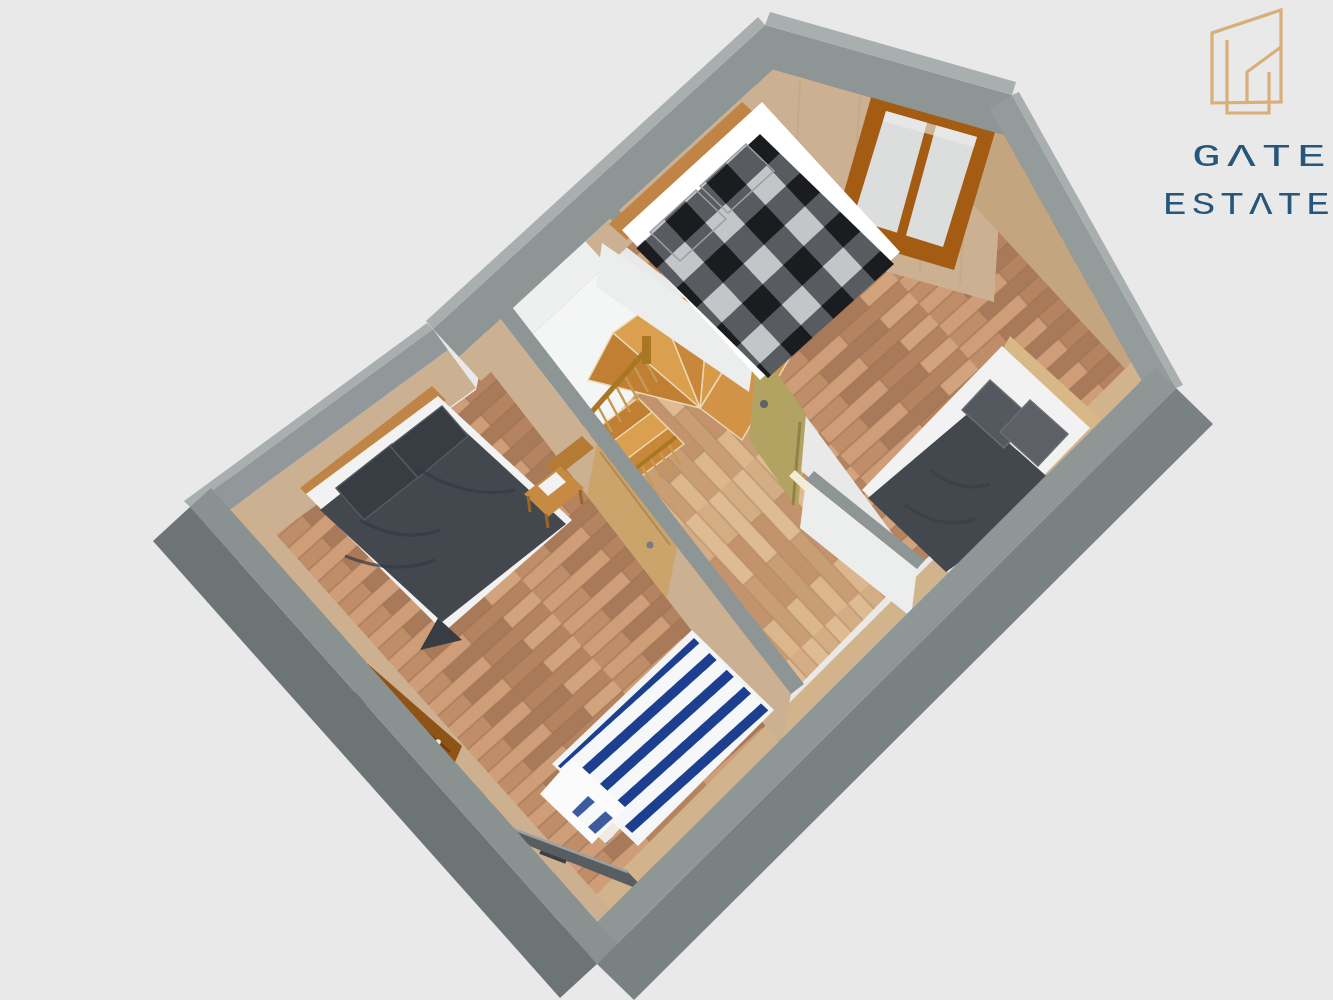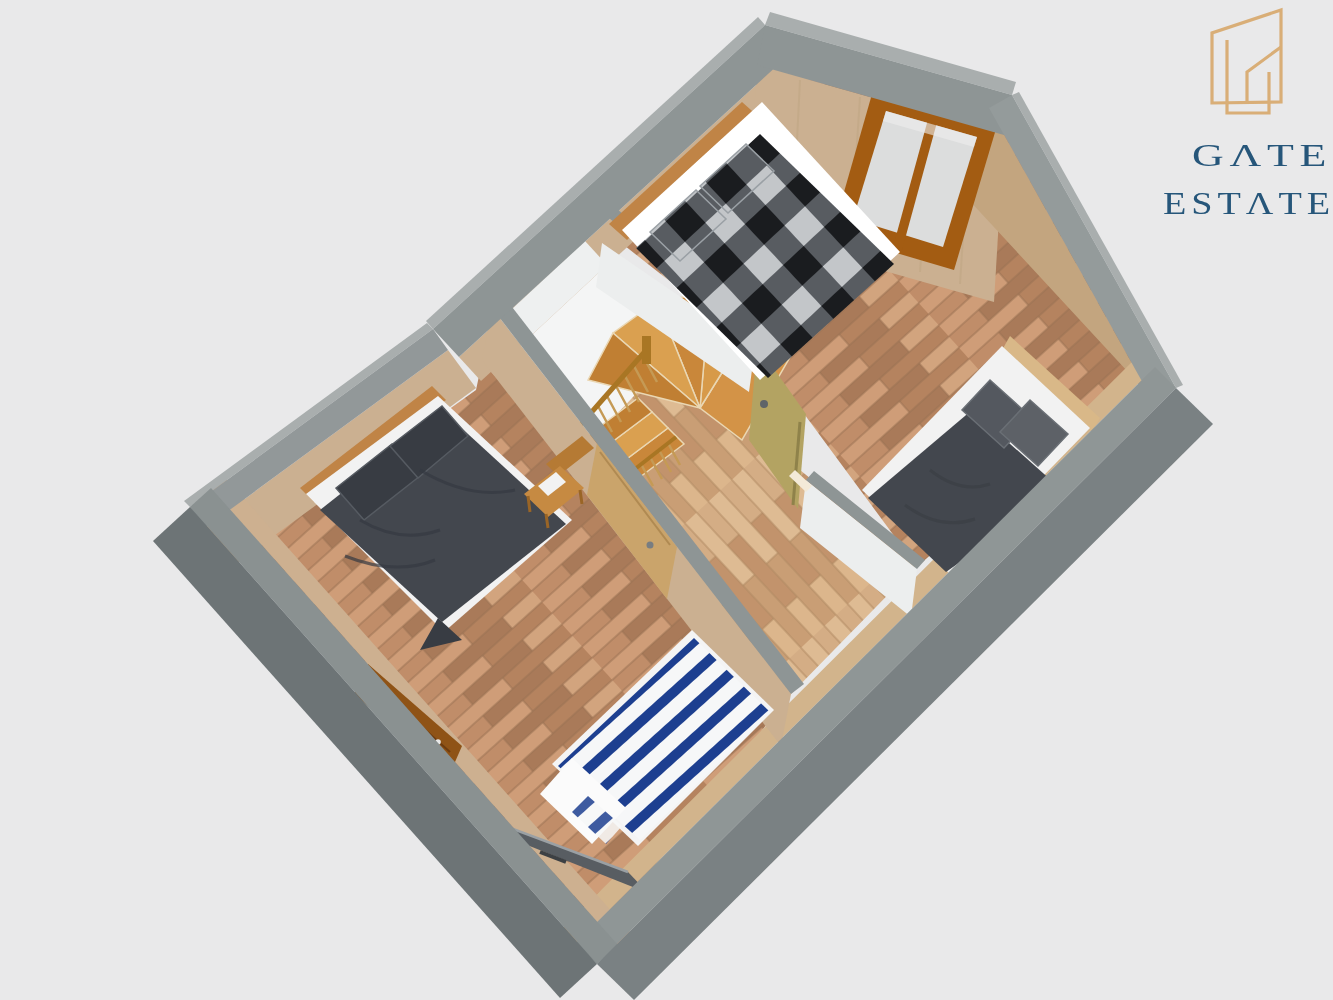--- a/index.html
+++ b/index.html
@@ -4,7 +4,7 @@
 <style>
   html,body{margin:0;padding:0;background:#dcdcdd;}
   .stage{position:relative;width:1333px;height:1000px;overflow:hidden;
-         font-family:Liberation Serif, serif;}
+         font-family:Liberation Mono, monospace;}
   .stage svg{position:absolute;left:0;top:0;}
   text.brand{letter-spacing:4px;font-weight:400;}
 </style>

